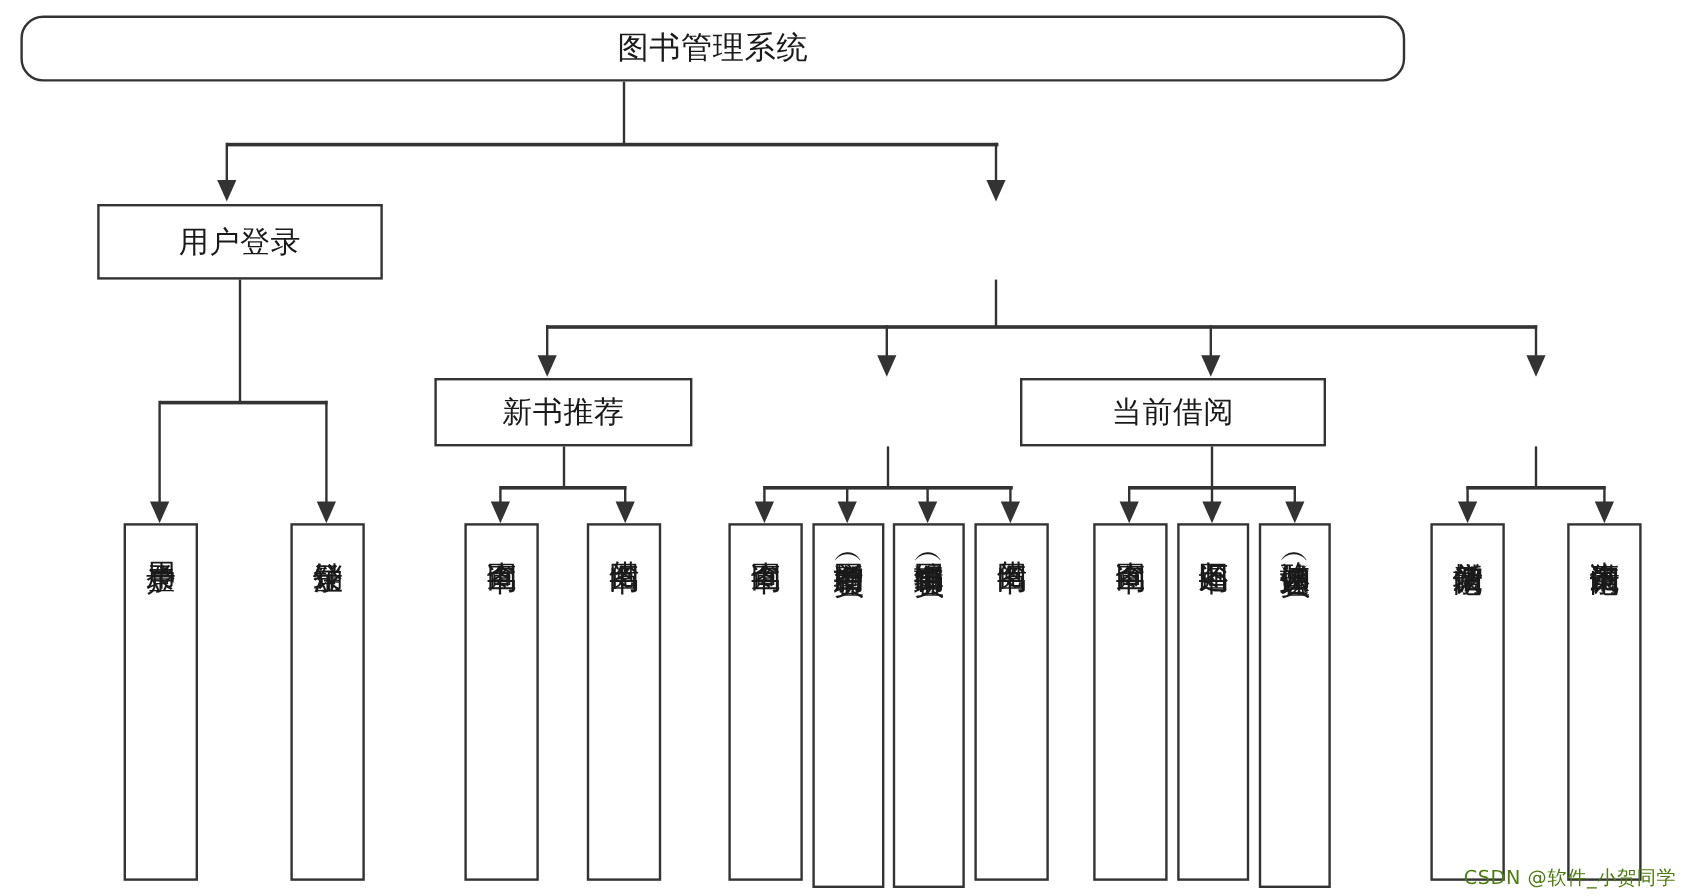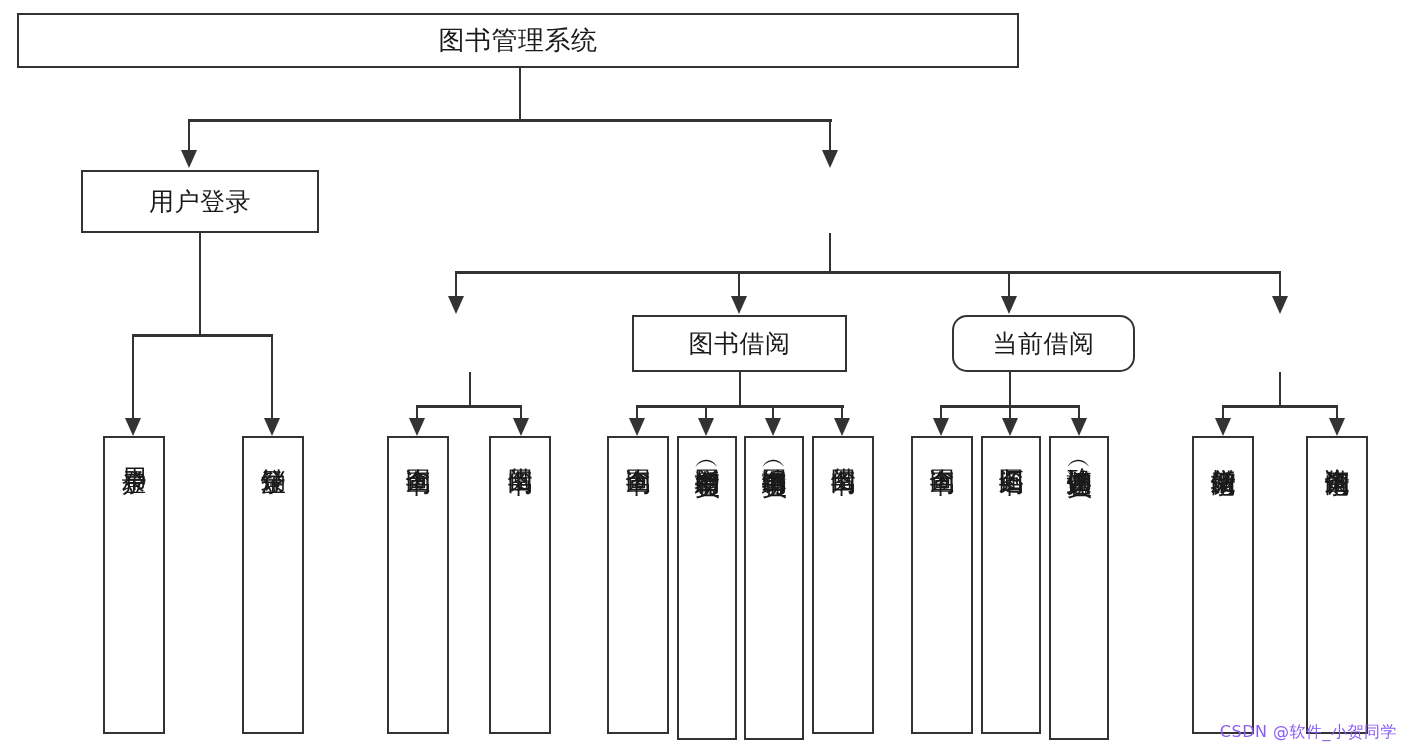--- a/index.html
+++ b/index.html
@@ -84,7 +84,7 @@
 
 <div id="canvas">
 
-  <div class="node horiz root" style="left:17px; top:13px; width:1002px; height:55px;">
+  <div class="node horiz root" style="left:17px; top:13px; width:1154px; height:55px;border-radius:19px;">
     <span class="label">图书管理系统</span>
   </div>
 

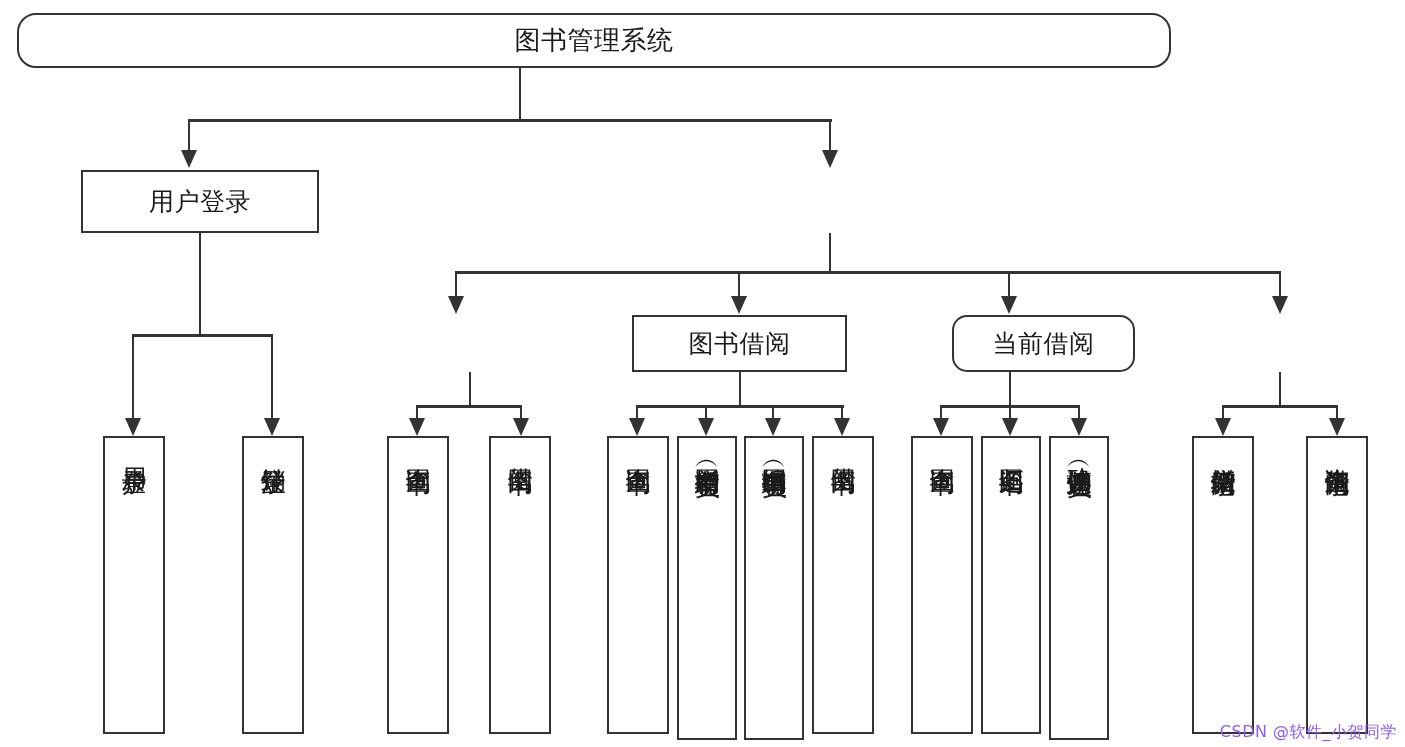--- a/index.html
+++ b/index.html
@@ -121,6 +121,9 @@
   <div class="edge v" style="left:1279px; top:271px; width:2px; height:26px;"></div>
   <div class="arrow" style="left:1272px; top:296px;"></div>
 
+  <div class="node horiz" style="left:362px; top:315px; width:215px; height:57px;">
+    <span class="label">新书推荐</span>
+  </div>
   <div class="node horiz" style="left:632px; top:315px; width:215px; height:57px;">
     <span class="label">图书借阅</span>
   </div>

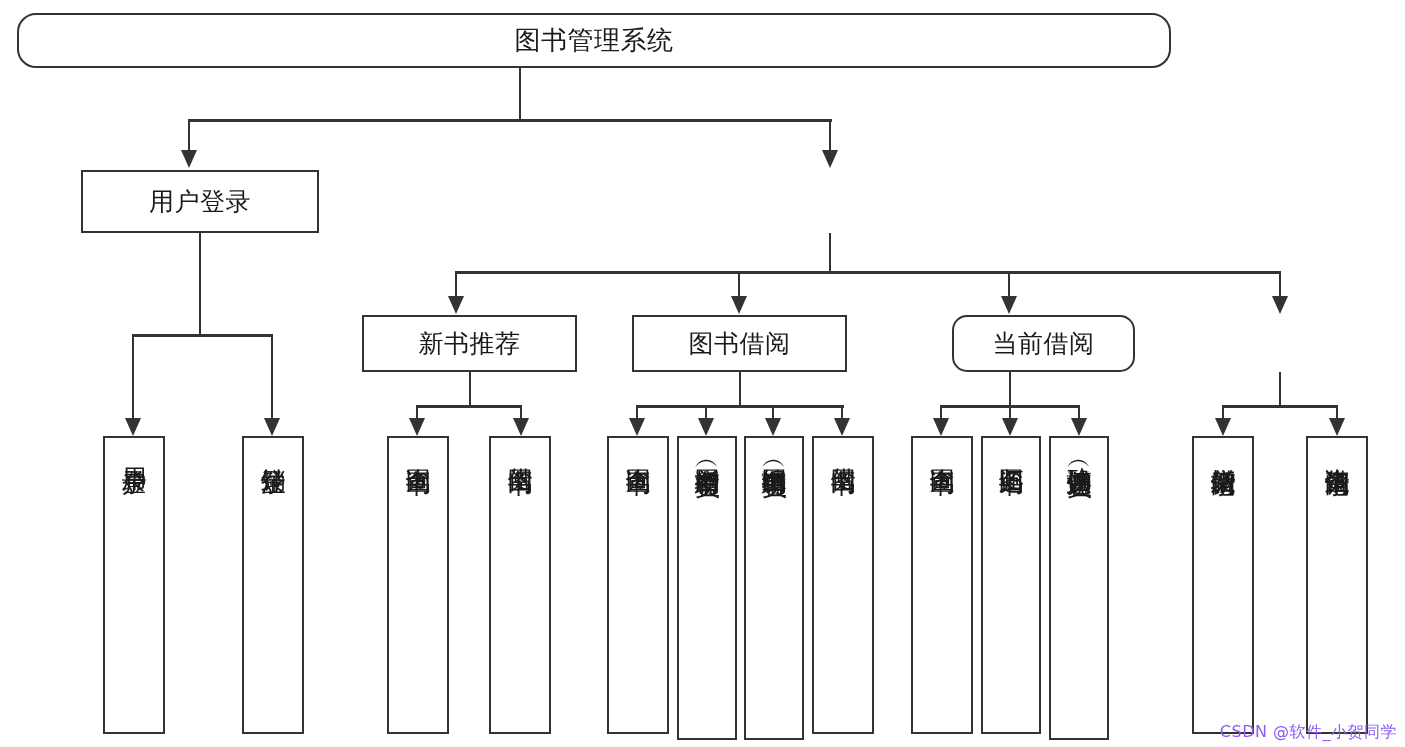--- a/index.html
+++ b/index.html
@@ -124,9 +124,6 @@
   <div class="node horiz" style="left:362px; top:315px; width:215px; height:57px;">
     <span class="label">新书推荐</span>
   </div>
-  <div class="node horiz" style="left:632px; top:315px; width:215px; height:57px;">
-    <span class="label">图书借阅</span>
-  </div>
   <div class="node horiz" style="left:952px; top:315px; width:183px; height:57px;border-radius:15px;">
     <span class="label">当前借阅</span>
   </div>

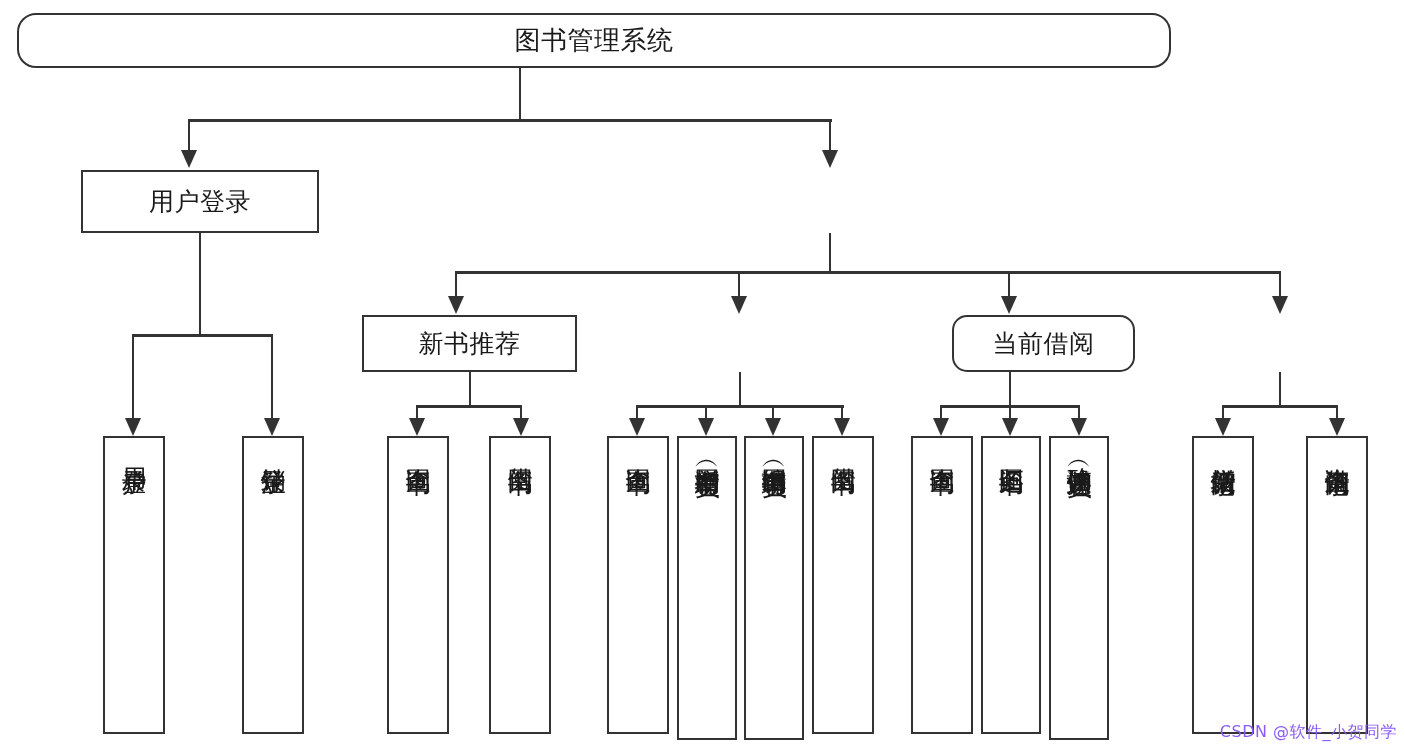--- a/index.html
+++ b/index.html
@@ -124,7 +124,7 @@
   <div class="node horiz" style="left:362px; top:315px; width:215px; height:57px;">
     <span class="label">新书推荐</span>
   </div>
-  <div class="node horiz" style="left:952px; top:315px; width:183px; height:57px;border-radius:15px;">
+  <div class="node horiz" style="left:850px; top:315px; width:255px; height:57px;">
     <span class="label">当前借阅</span>
   </div>
 

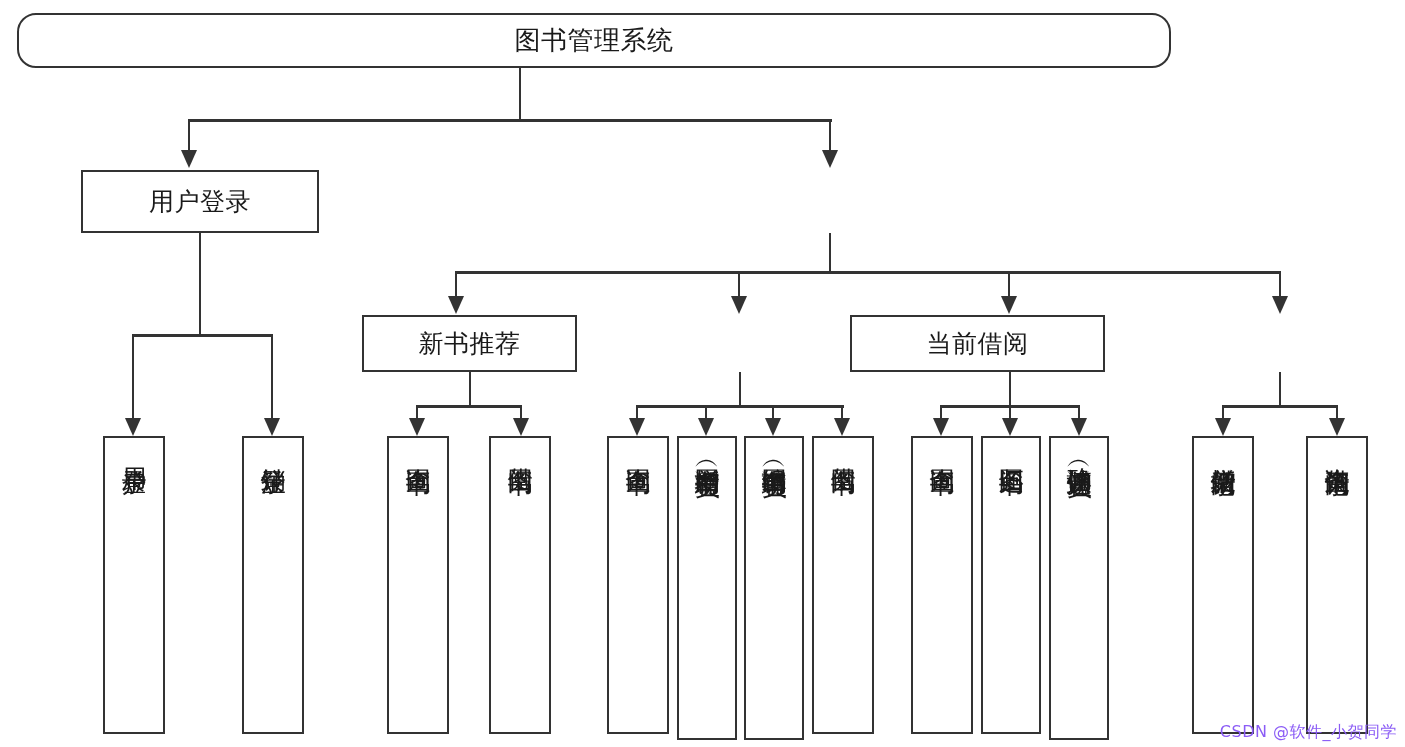--- a/index.html
+++ b/index.html
@@ -73,7 +73,7 @@
     right: 8px;
     bottom: 4px;
     font-size: 16px;
-    color: #8b5cf6;
+    color: #4d7c0f;
     letter-spacing: 0.5px;
     white-space: nowrap;
     pointer-events: none;

